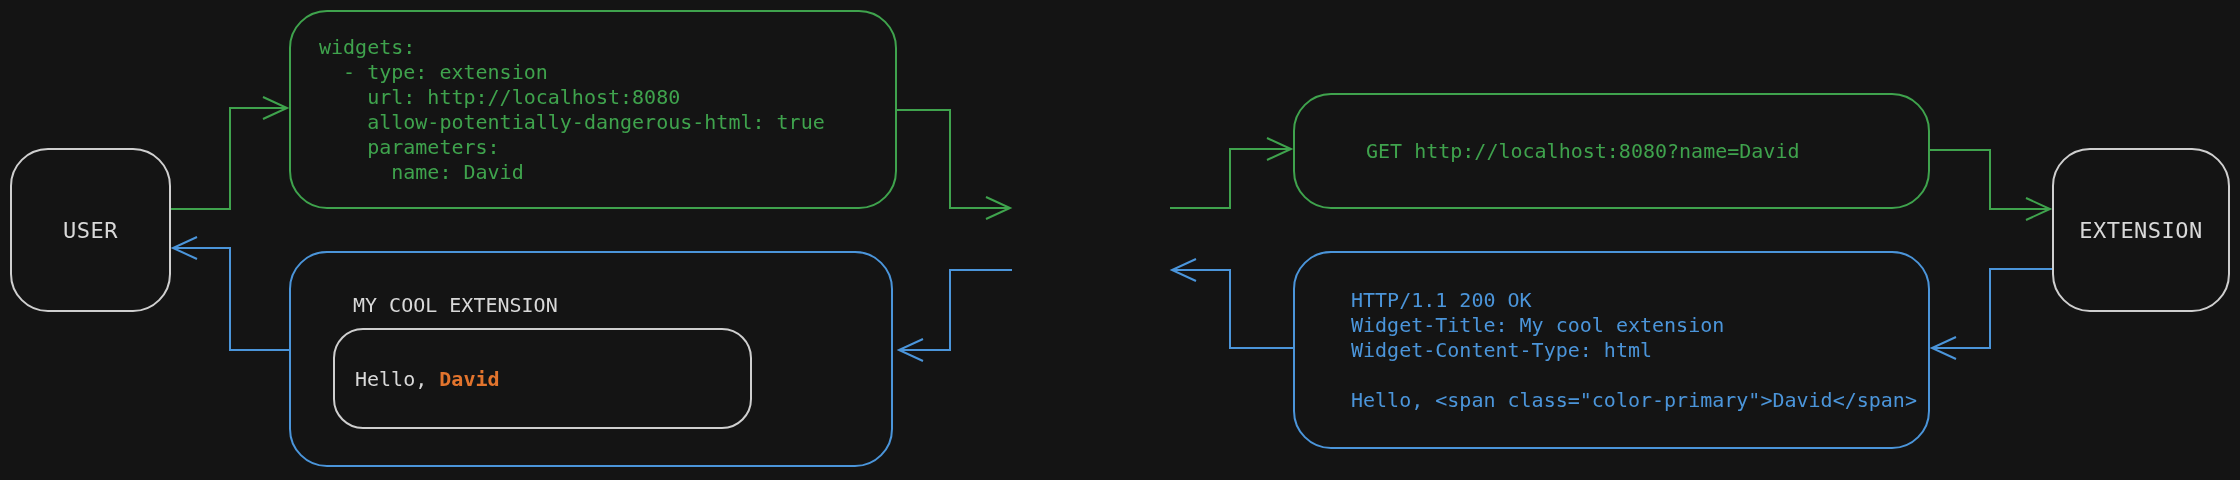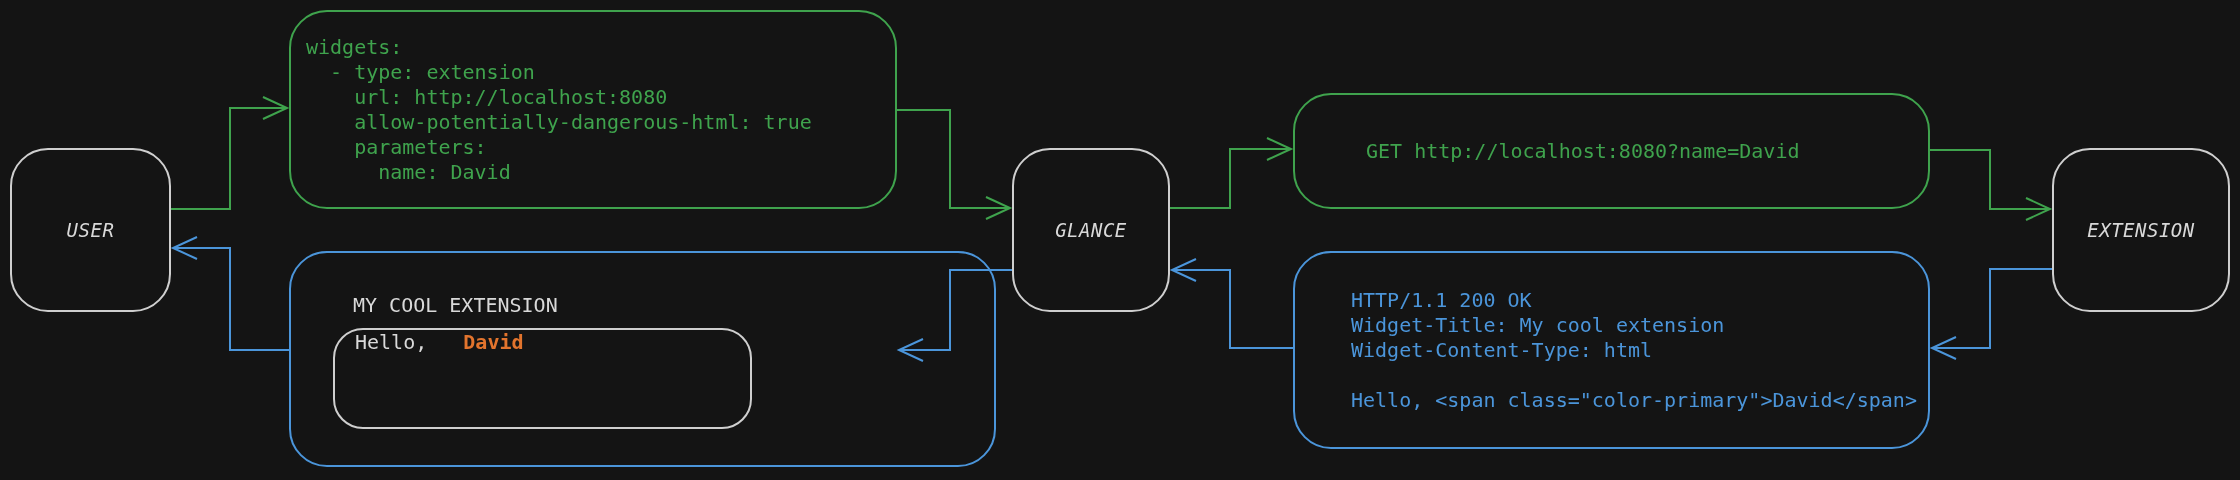--- a/index.html
+++ b/index.html
@@ -60,7 +60,7 @@
   .code.green { color: var(--green); }
   .code.blue  { color: var(--blue); }
 
-  #box-config   { left: 289px;  top: 10px;  width: 608px; height: 199px; padding-left: 15px; }
+  #box-config   { left: 289px;  top: 10px;  width: 608px; height: 199px; padding-left: 28px; }
   #box-request  { left: 1293px; top: 93px;  width: 637px; height: 116px; padding-left: 71px; }
   #box-response { left: 1293px; top: 251px; width: 637px; height: 198px; padding-left: 56px; }
   #box-widget   { left: 289px;  top: 251px; width: 707px; height: 216px; display: block; }

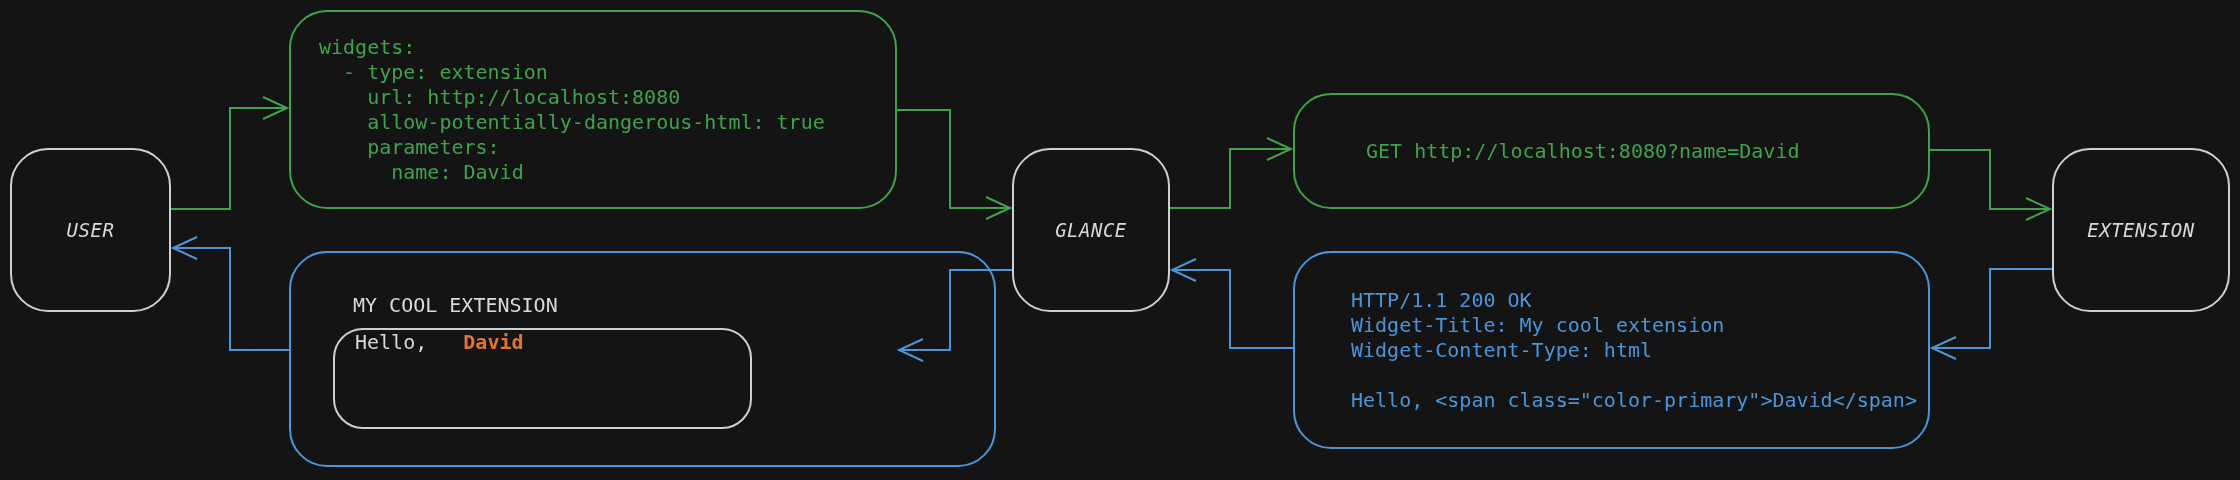--- a/index.html
+++ b/index.html
@@ -33,9 +33,8 @@
     align-items: center;
     justify-content: center;
     color: var(--text);
-    font-size: 19px;
+    font-size: 22px;
     letter-spacing: 0.5px;
-    font-style: italic;
   }
   #node-user      { left: 10px;   top: 148px; width: 161px; height: 164px; }
   #node-glance    { left: 1012px; top: 148px; width: 158px; height: 164px; }

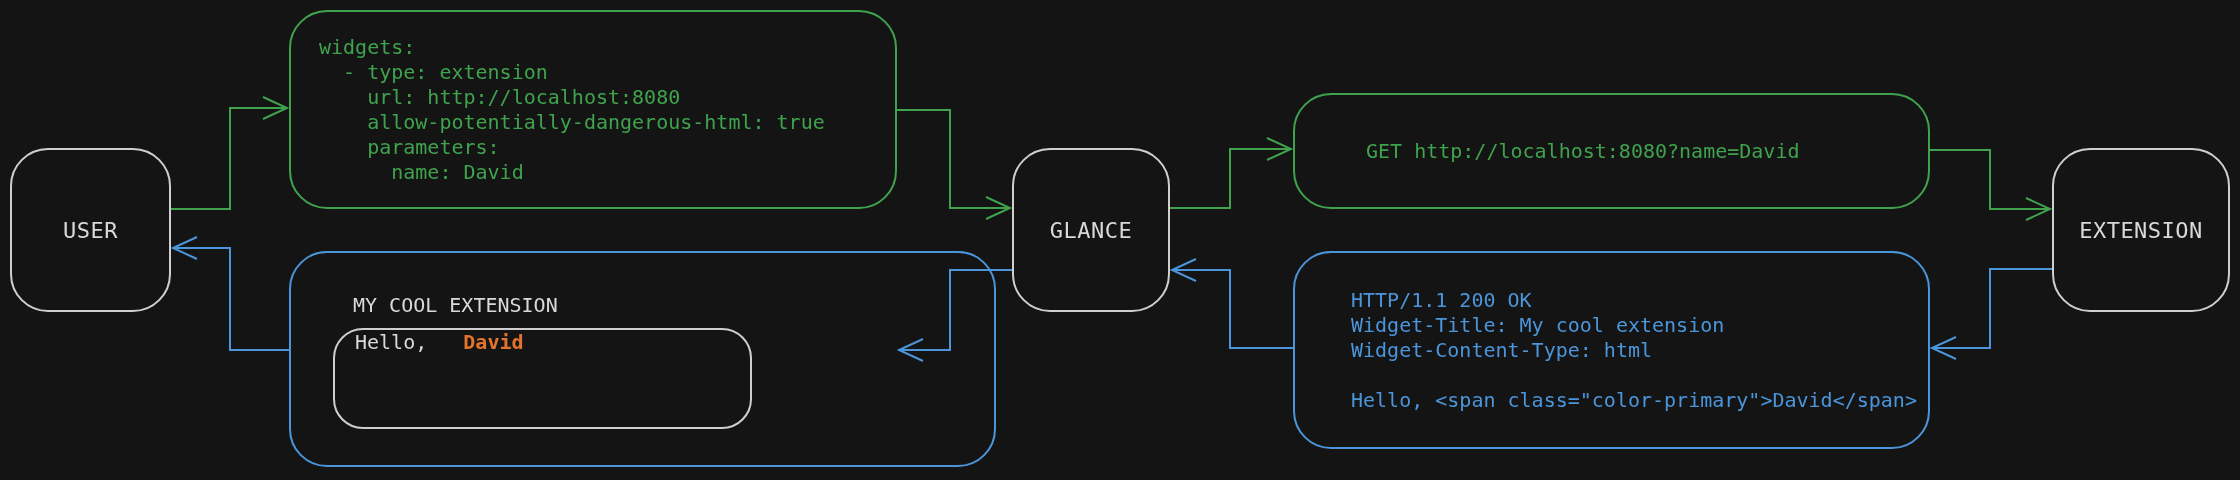--- a/index.html
+++ b/index.html
@@ -118,9 +118,6 @@
     <span>USER</span>
   </div>
 
-  <div class="node" id="node-glance">
-    <span>GLANCE</span>
-  </div>
 
   <div class="node" id="node-extension">
     <span>EXTENSION</span>

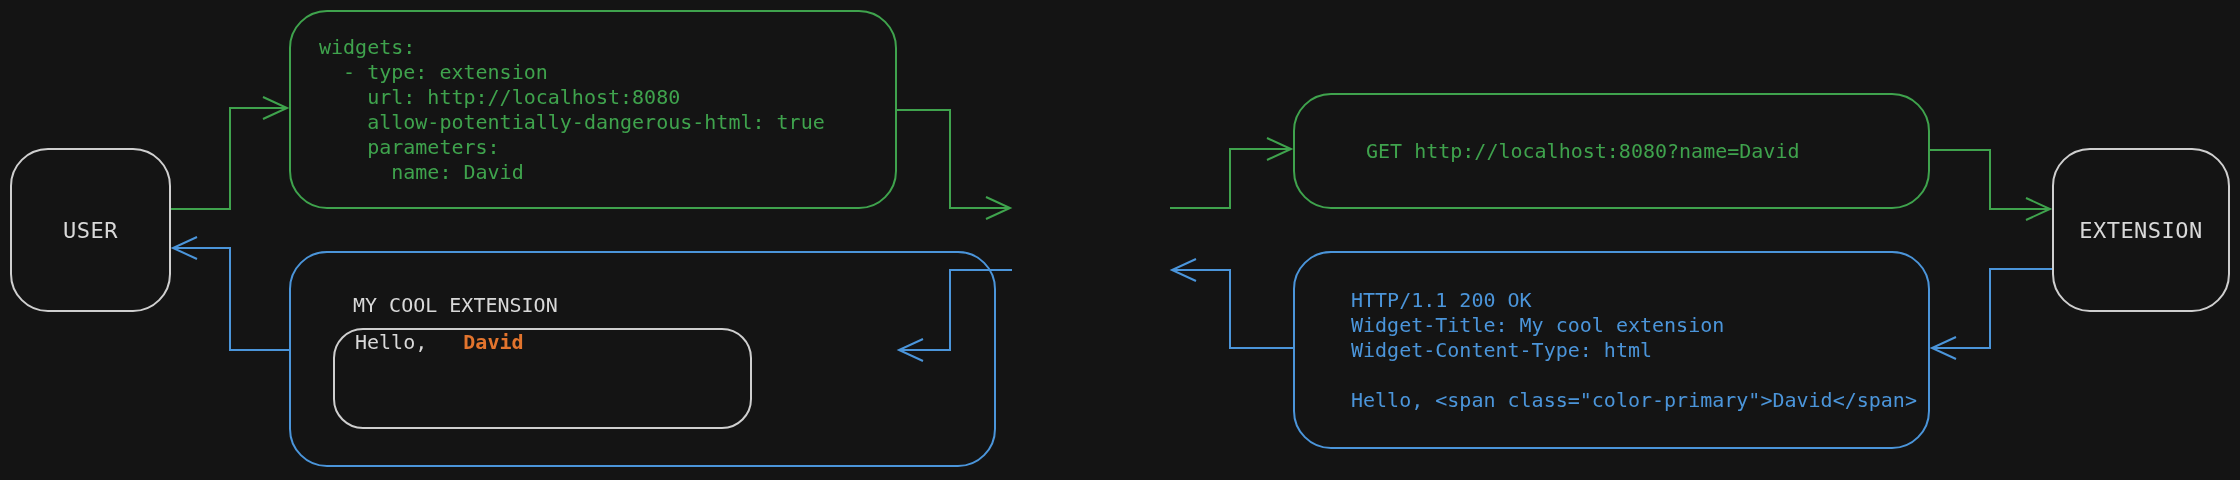--- a/index.html
+++ b/index.html
@@ -62,7 +62,7 @@
   #box-config   { left: 289px;  top: 10px;  width: 608px; height: 199px; padding-left: 28px; }
   #box-request  { left: 1293px; top: 93px;  width: 637px; height: 116px; padding-left: 71px; }
   #box-response { left: 1293px; top: 251px; width: 637px; height: 198px; padding-left: 56px; }
-  #box-widget   { left: 289px;  top: 251px; width: 707px; height: 216px; display: block; }
+  #box-widget   { left: 289px;  top: 251px; width: 604px; height: 216px; display: block; }
 
   .widget-title {
     position: absolute;

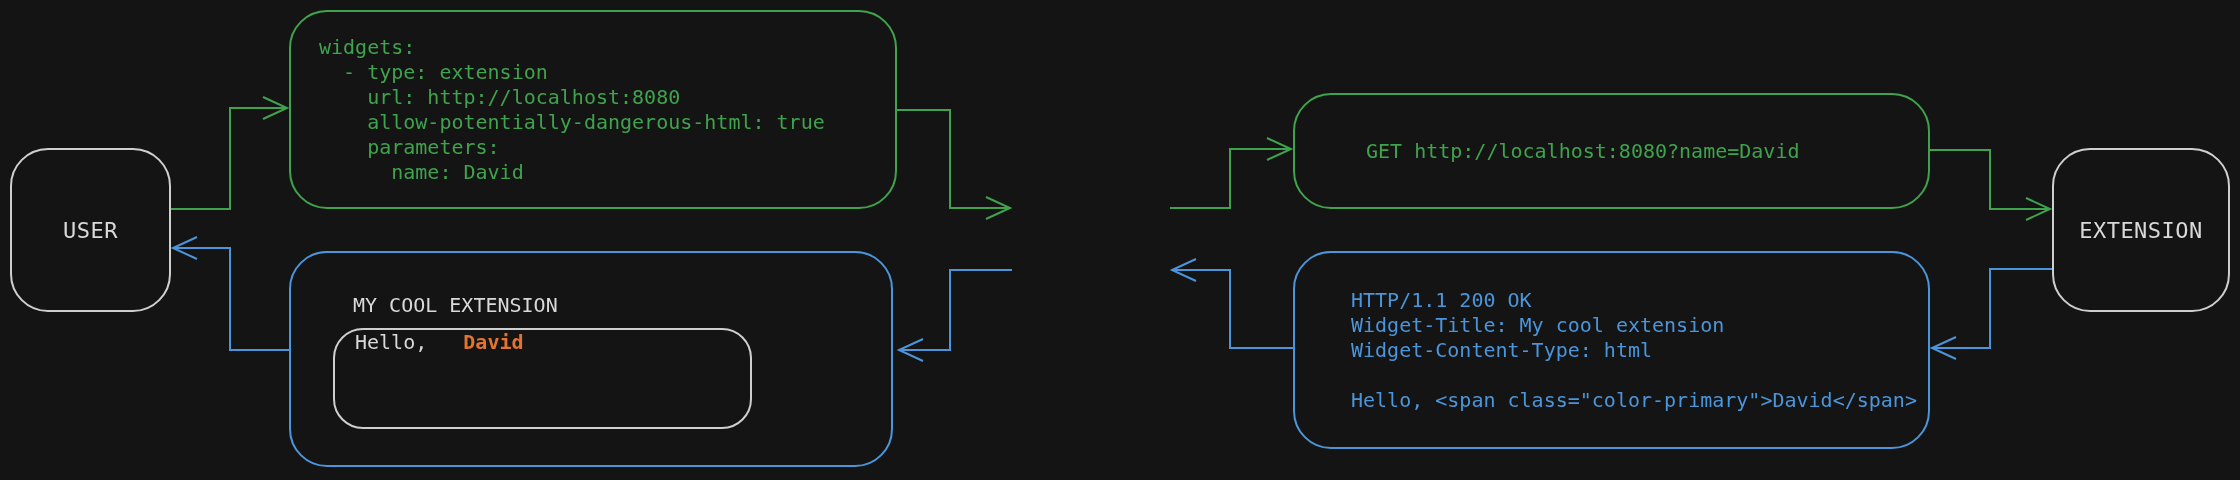--- a/index.html
+++ b/index.html
@@ -81,12 +81,11 @@
     border: 2px solid var(--gray);
     border-radius: 30px;
     display: flex;
-    align-items: flex-start;
+    align-items: center;
     padding-left: 20px;
     font-size: 20px;
     color: var(--text);
     white-space: pre;
-    gap: 24px;
   }
   .orange { color: var(--orange); font-weight: bold; }
 </style>

